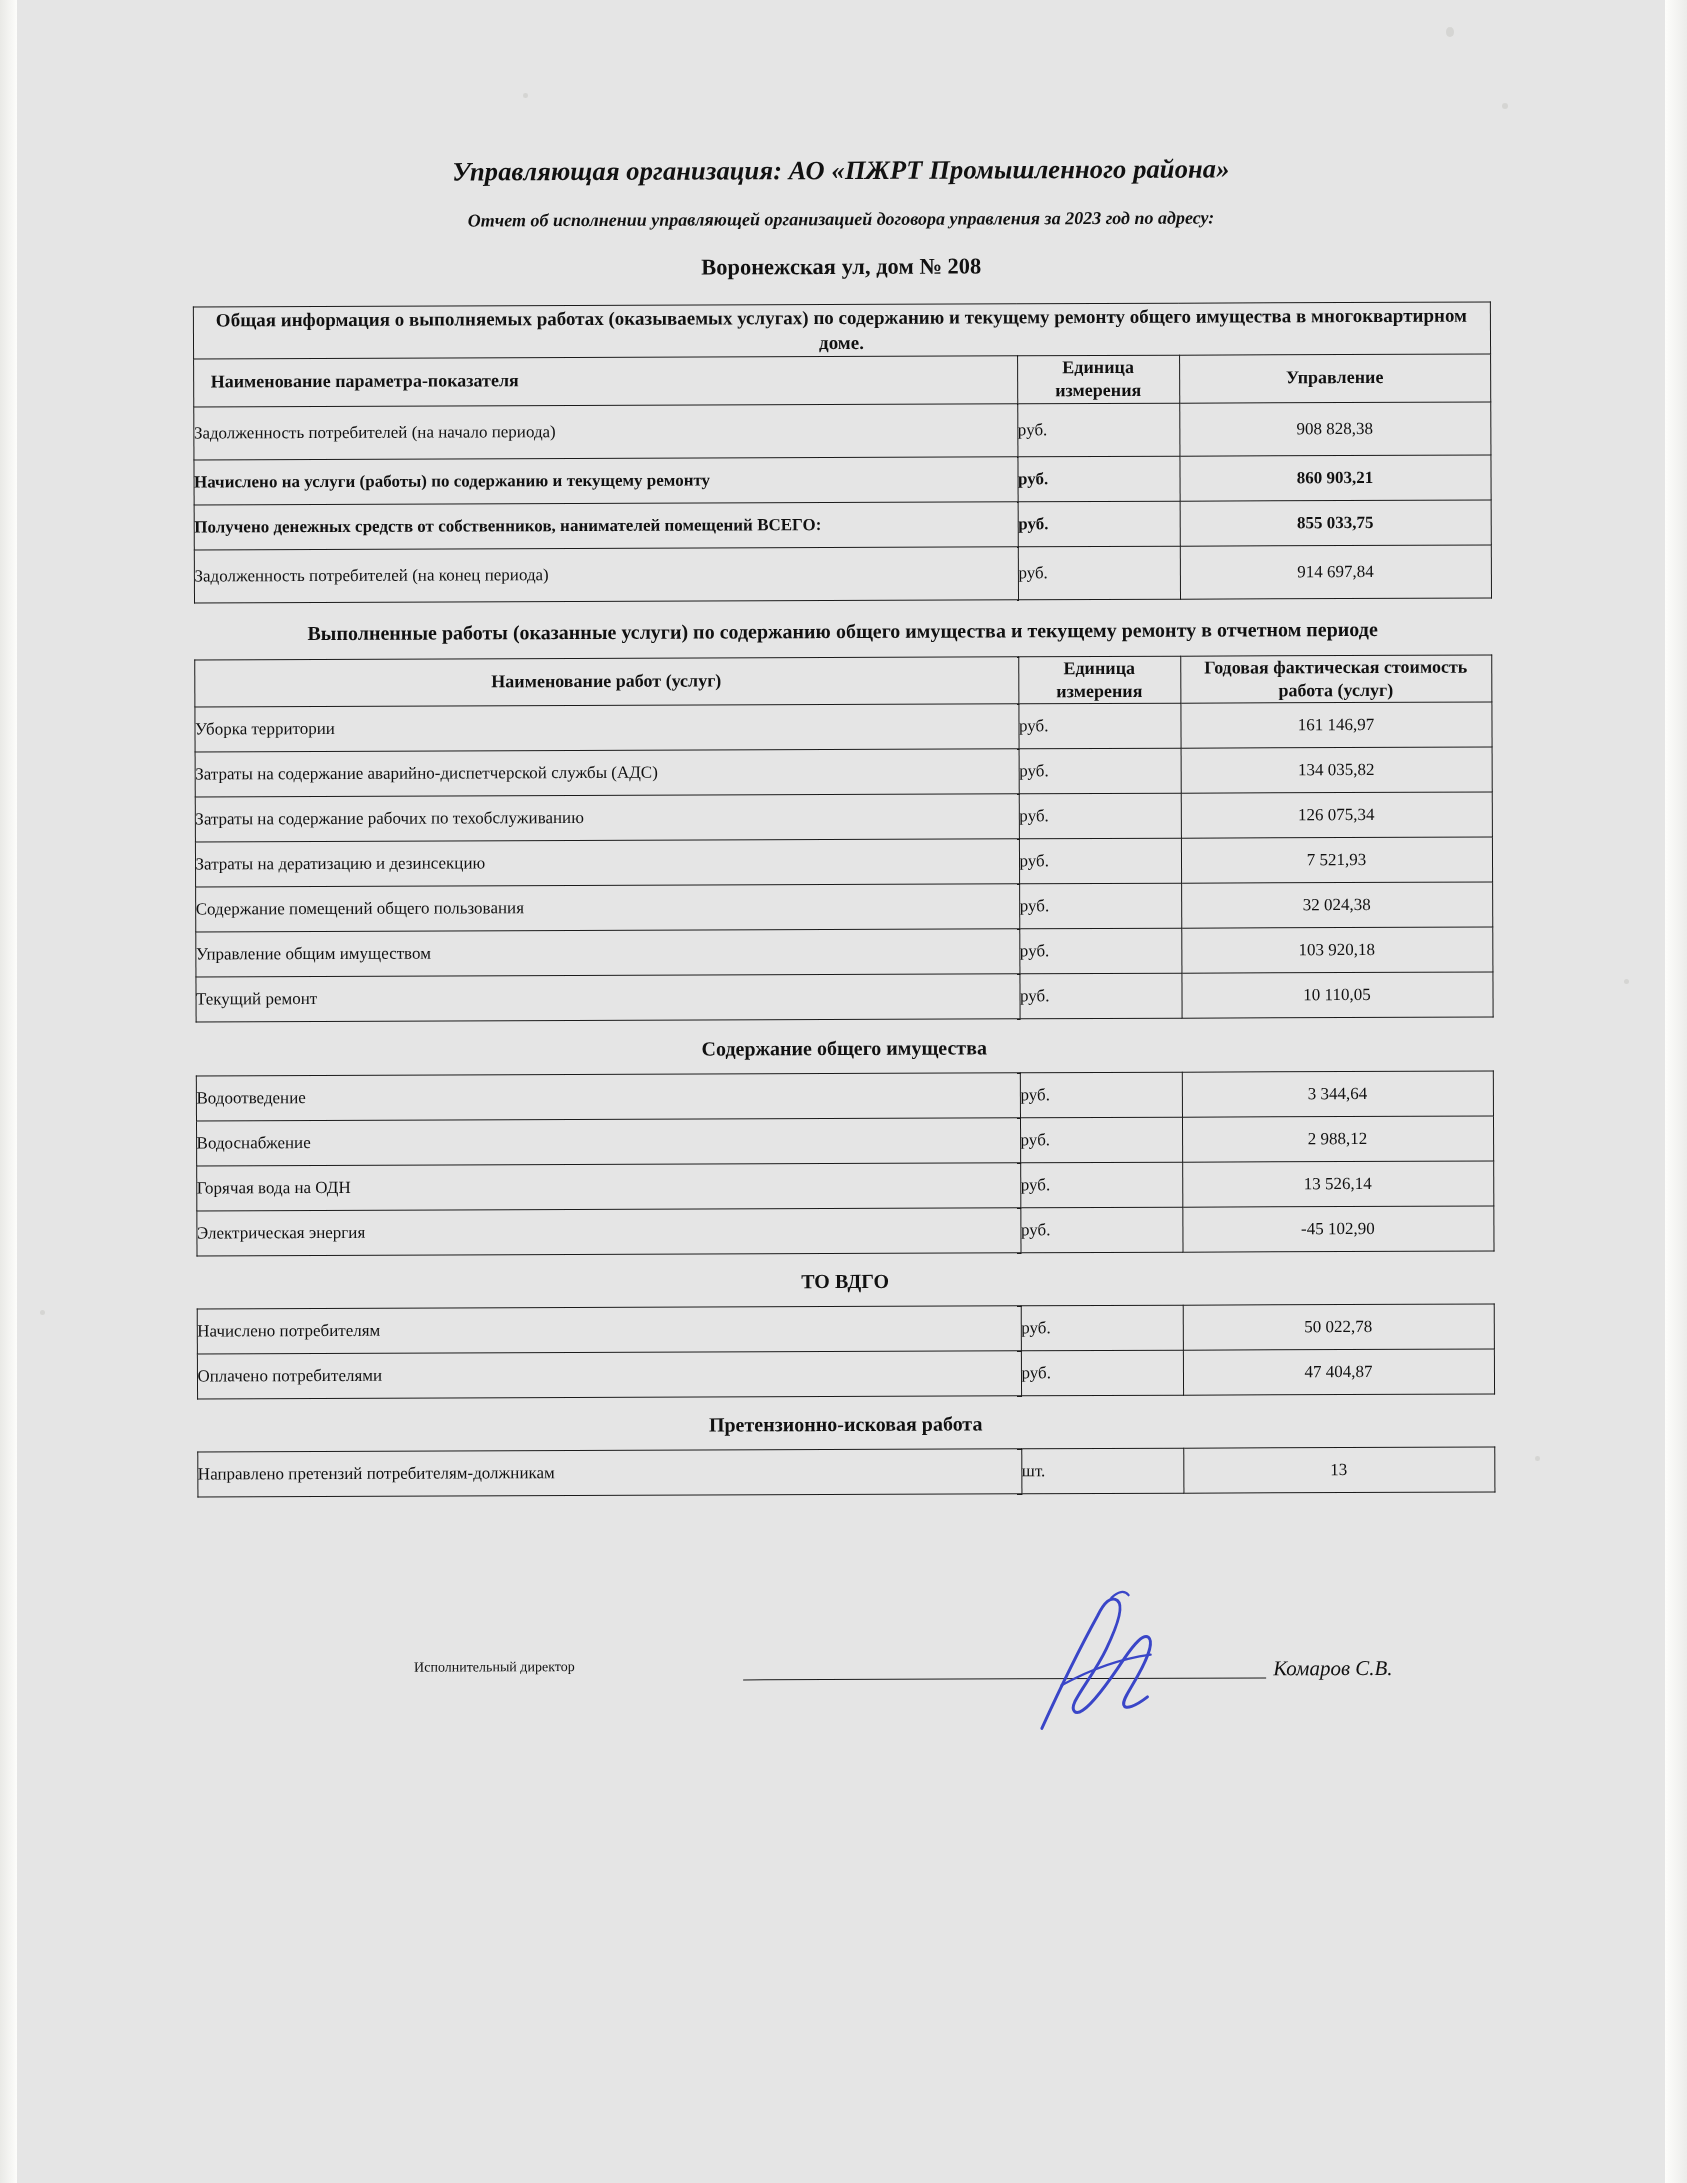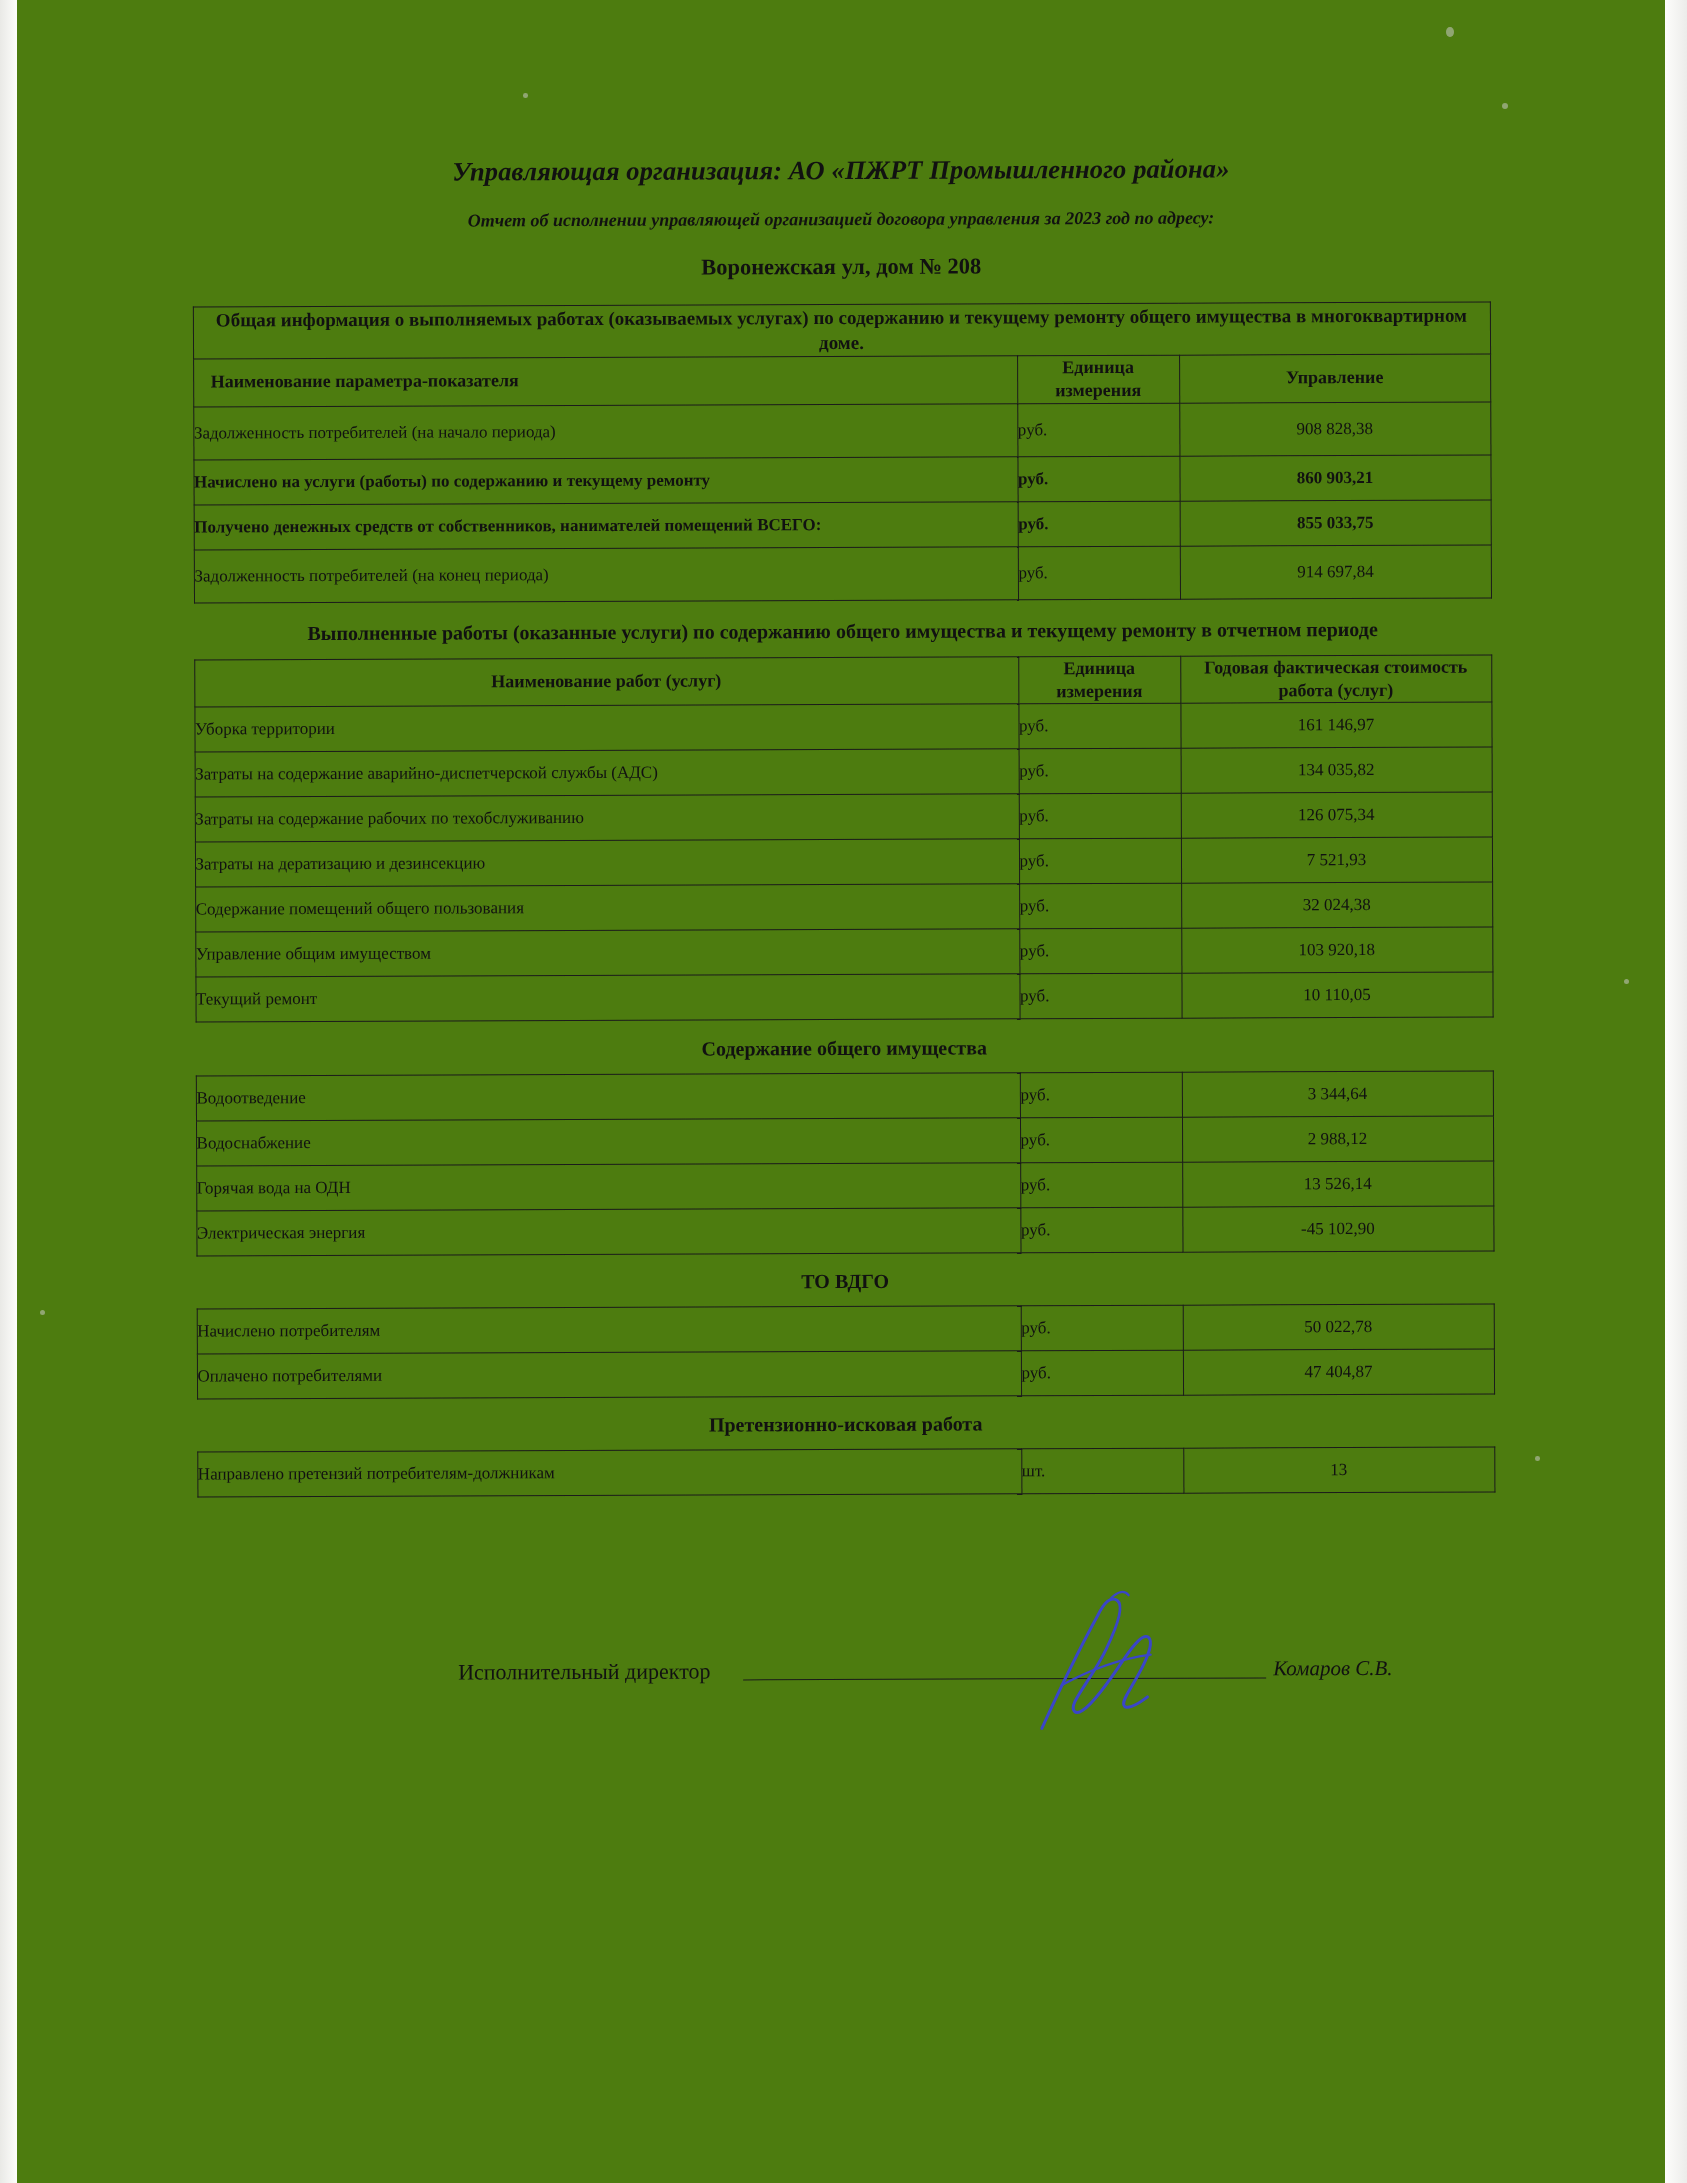--- a/index.html
+++ b/index.html
@@ -20,7 +20,7 @@
   .page {
     position: absolute;
     inset: 0;
-    background: #4d7c0f;
+    background: #e5e5e5;
   }
   .scan-edge-left {
     position: absolute;

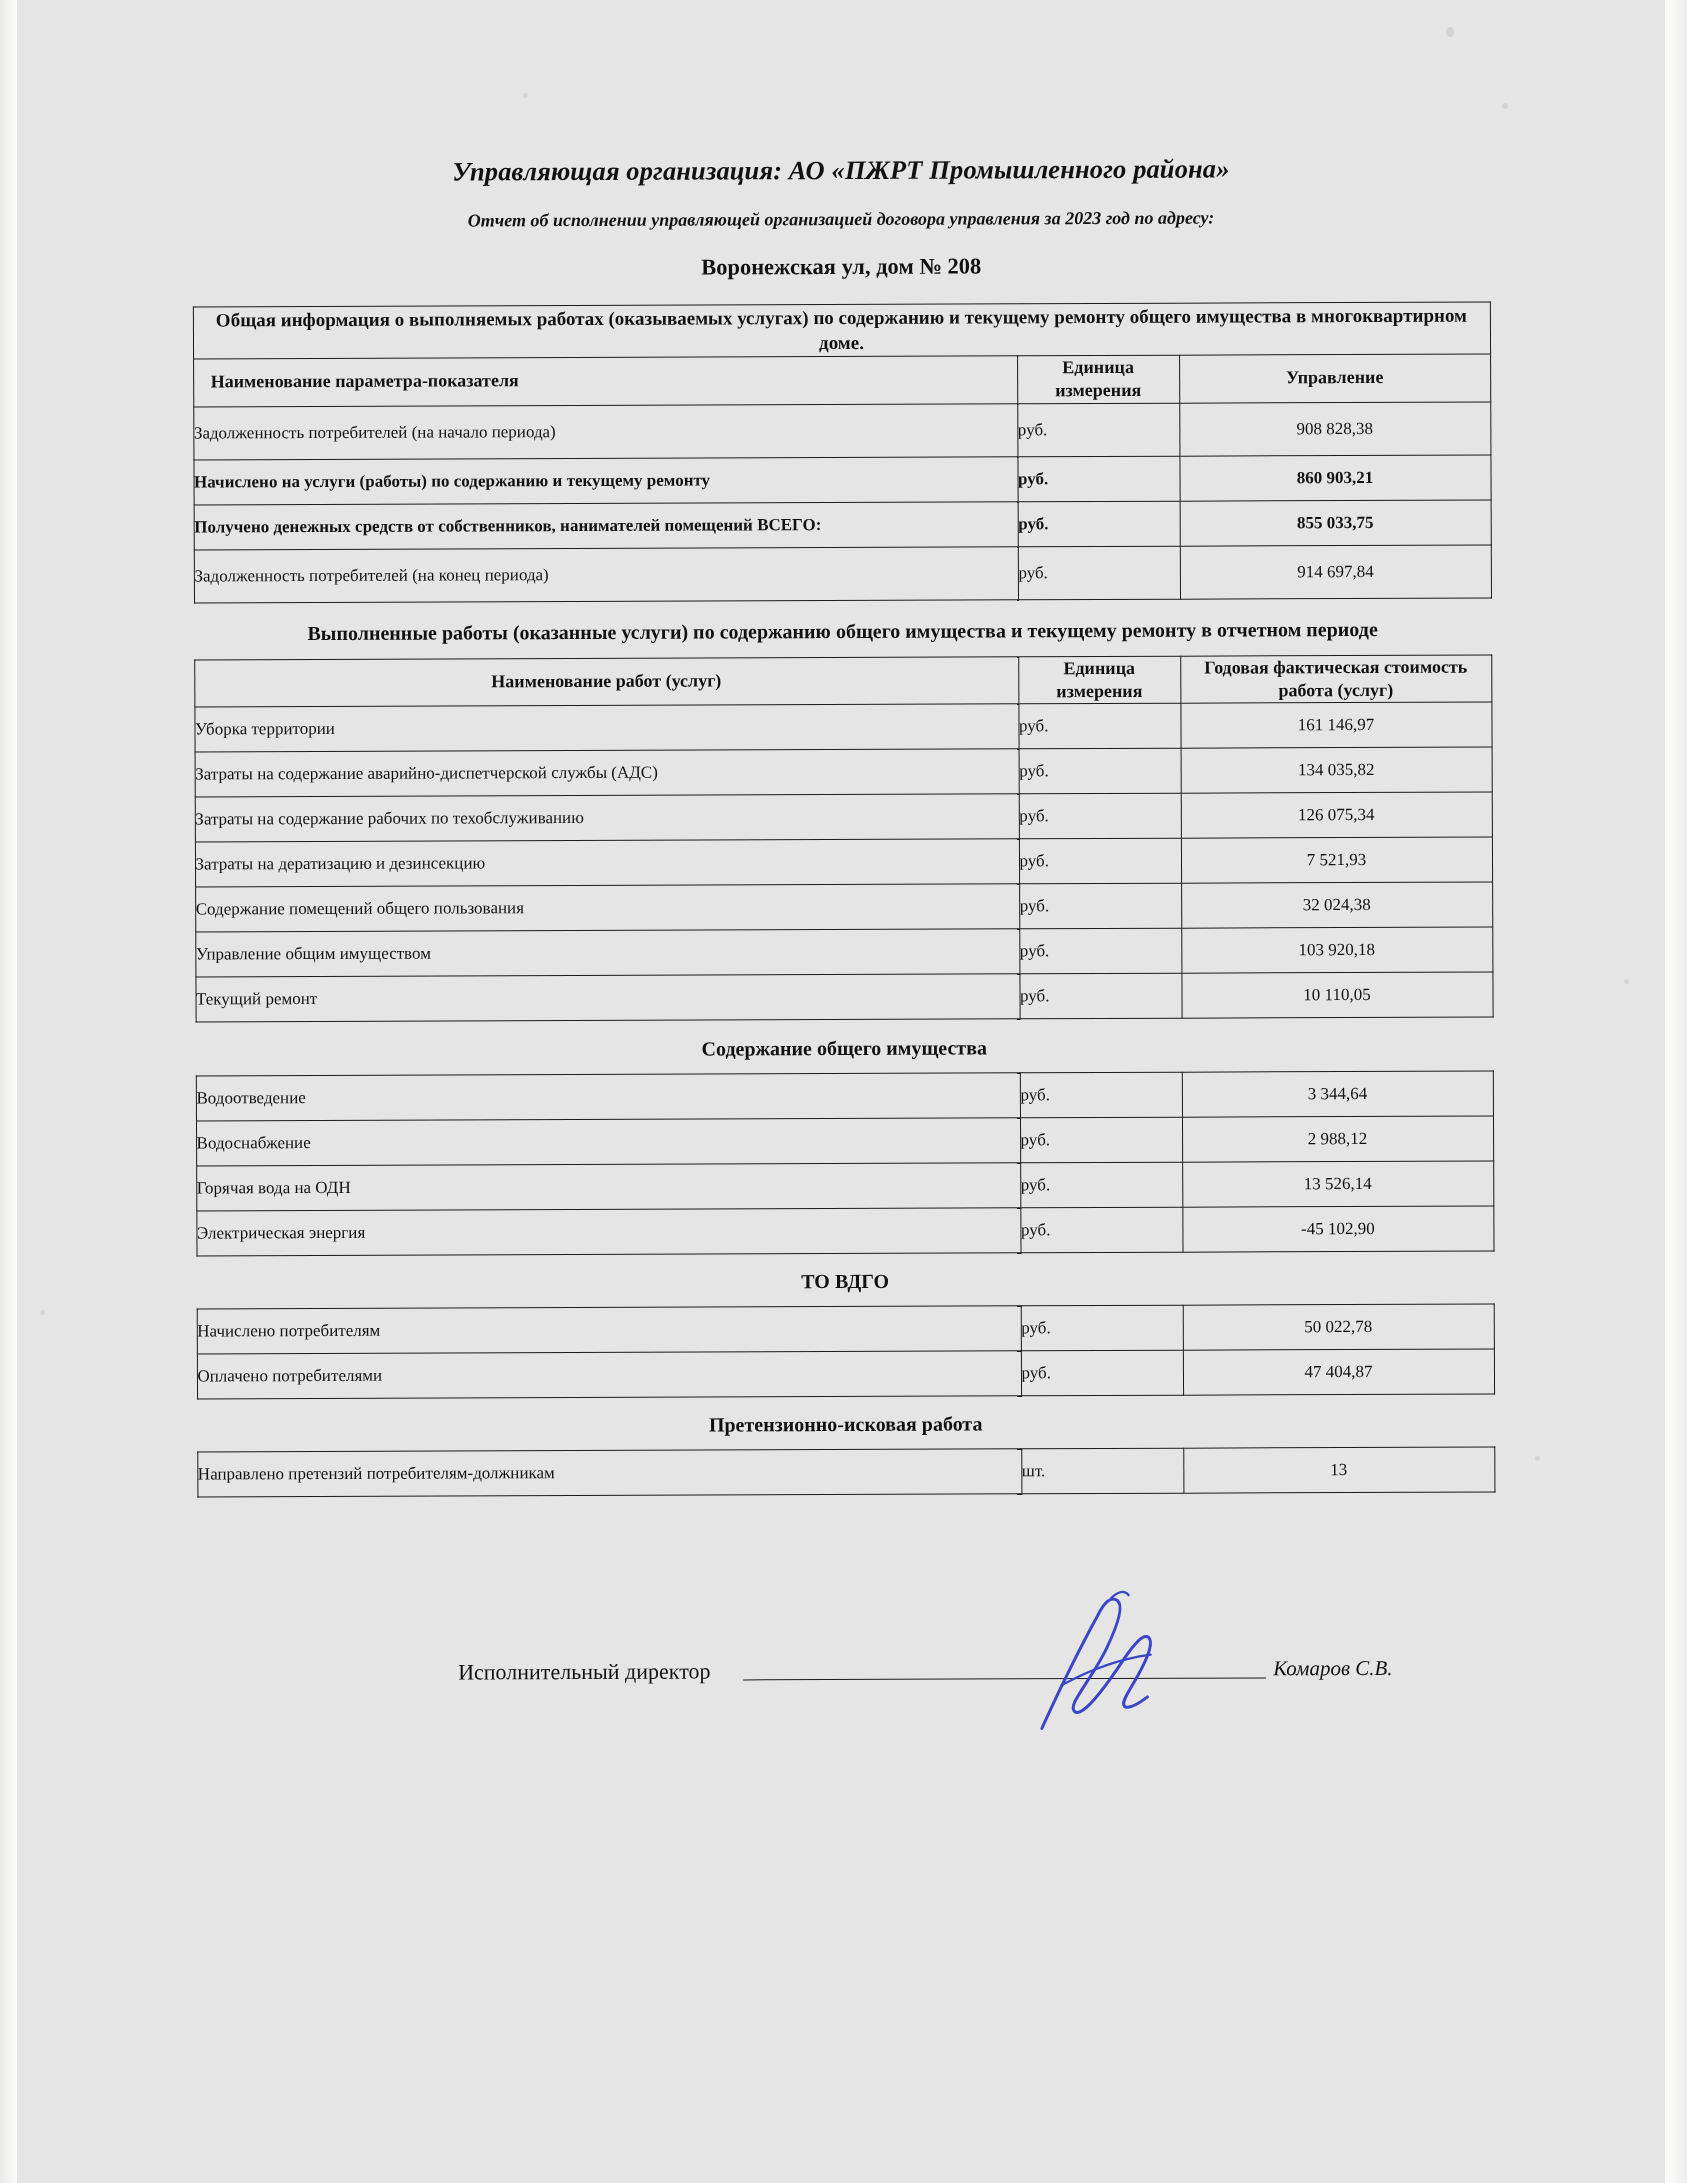--- a/index.html
+++ b/index.html
@@ -137,9 +137,9 @@
   }
   .sig-line {
     position: absolute;
-    left: 455px;
+    left: 411px;
     top: 64px;
-    font-size: 22px;
+    font-size: 14px;
     white-space: nowrap;
   }
   .sig-rule {

